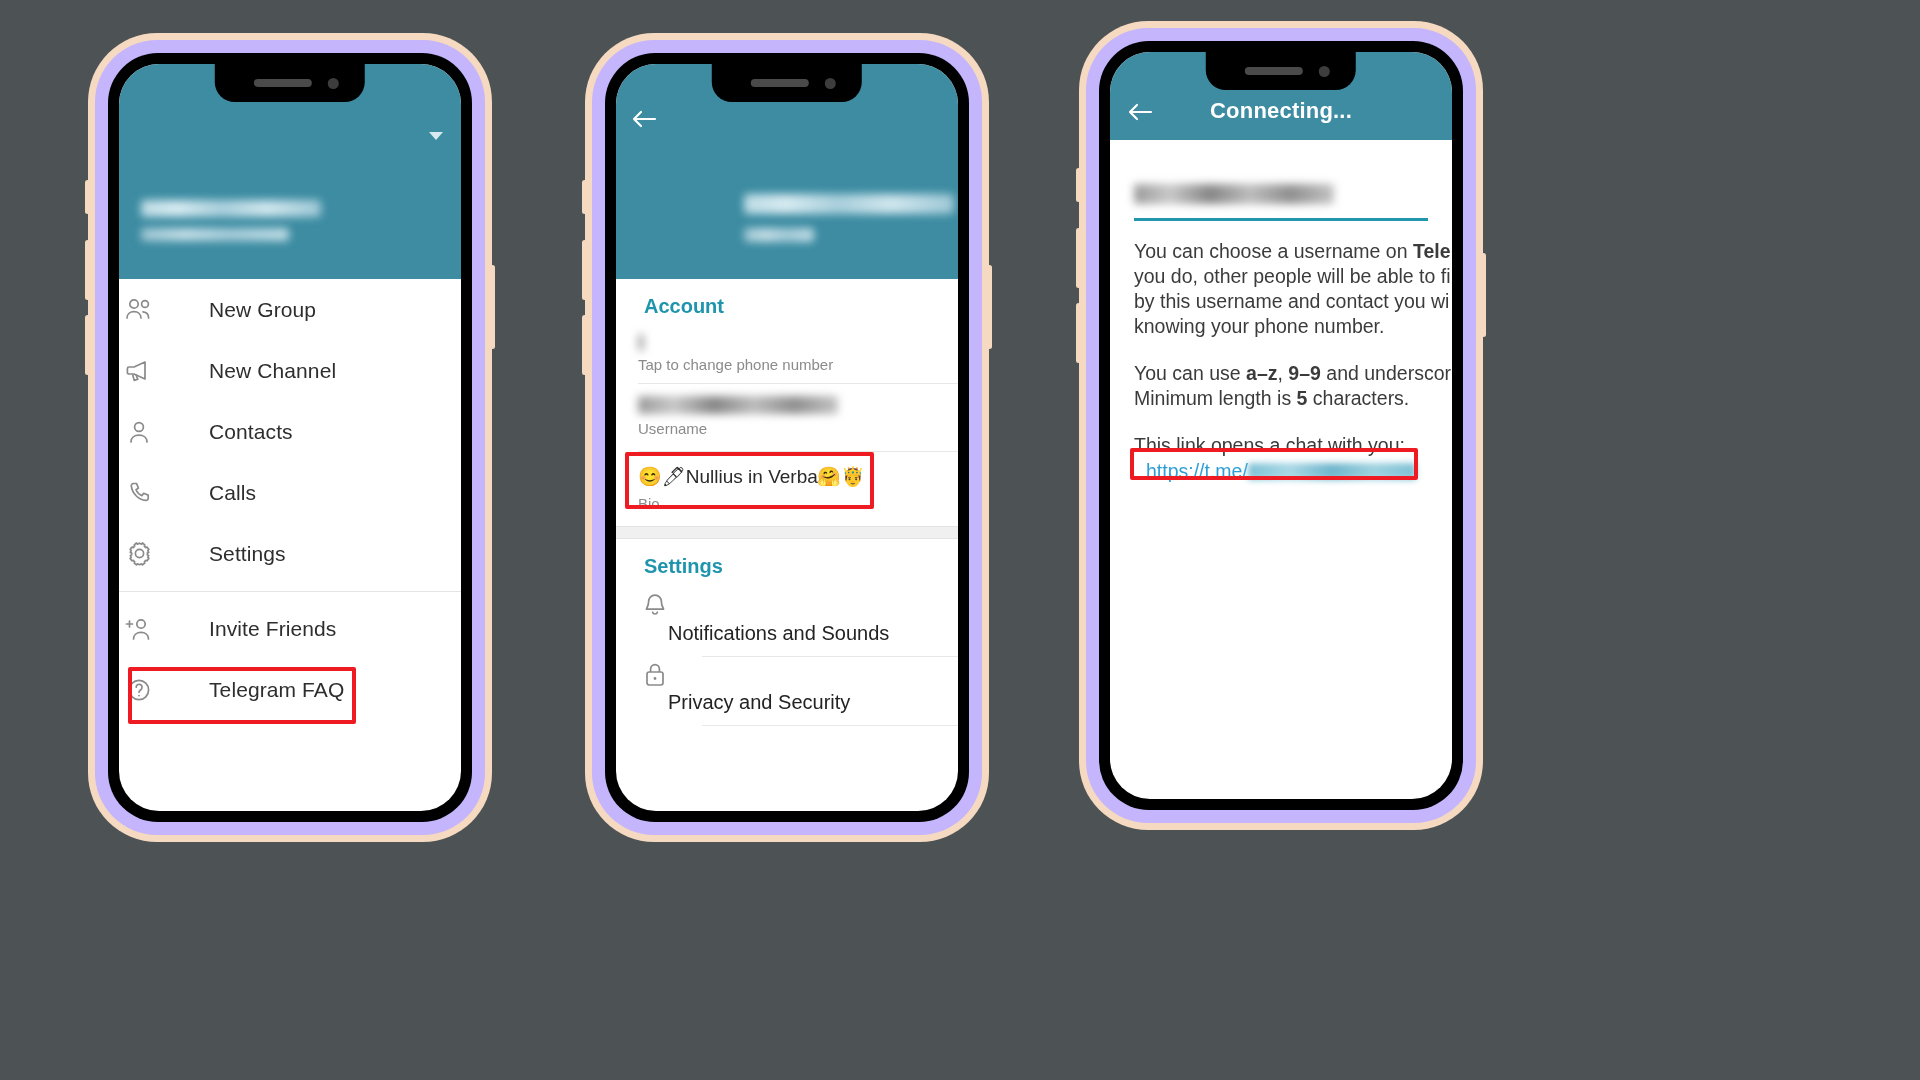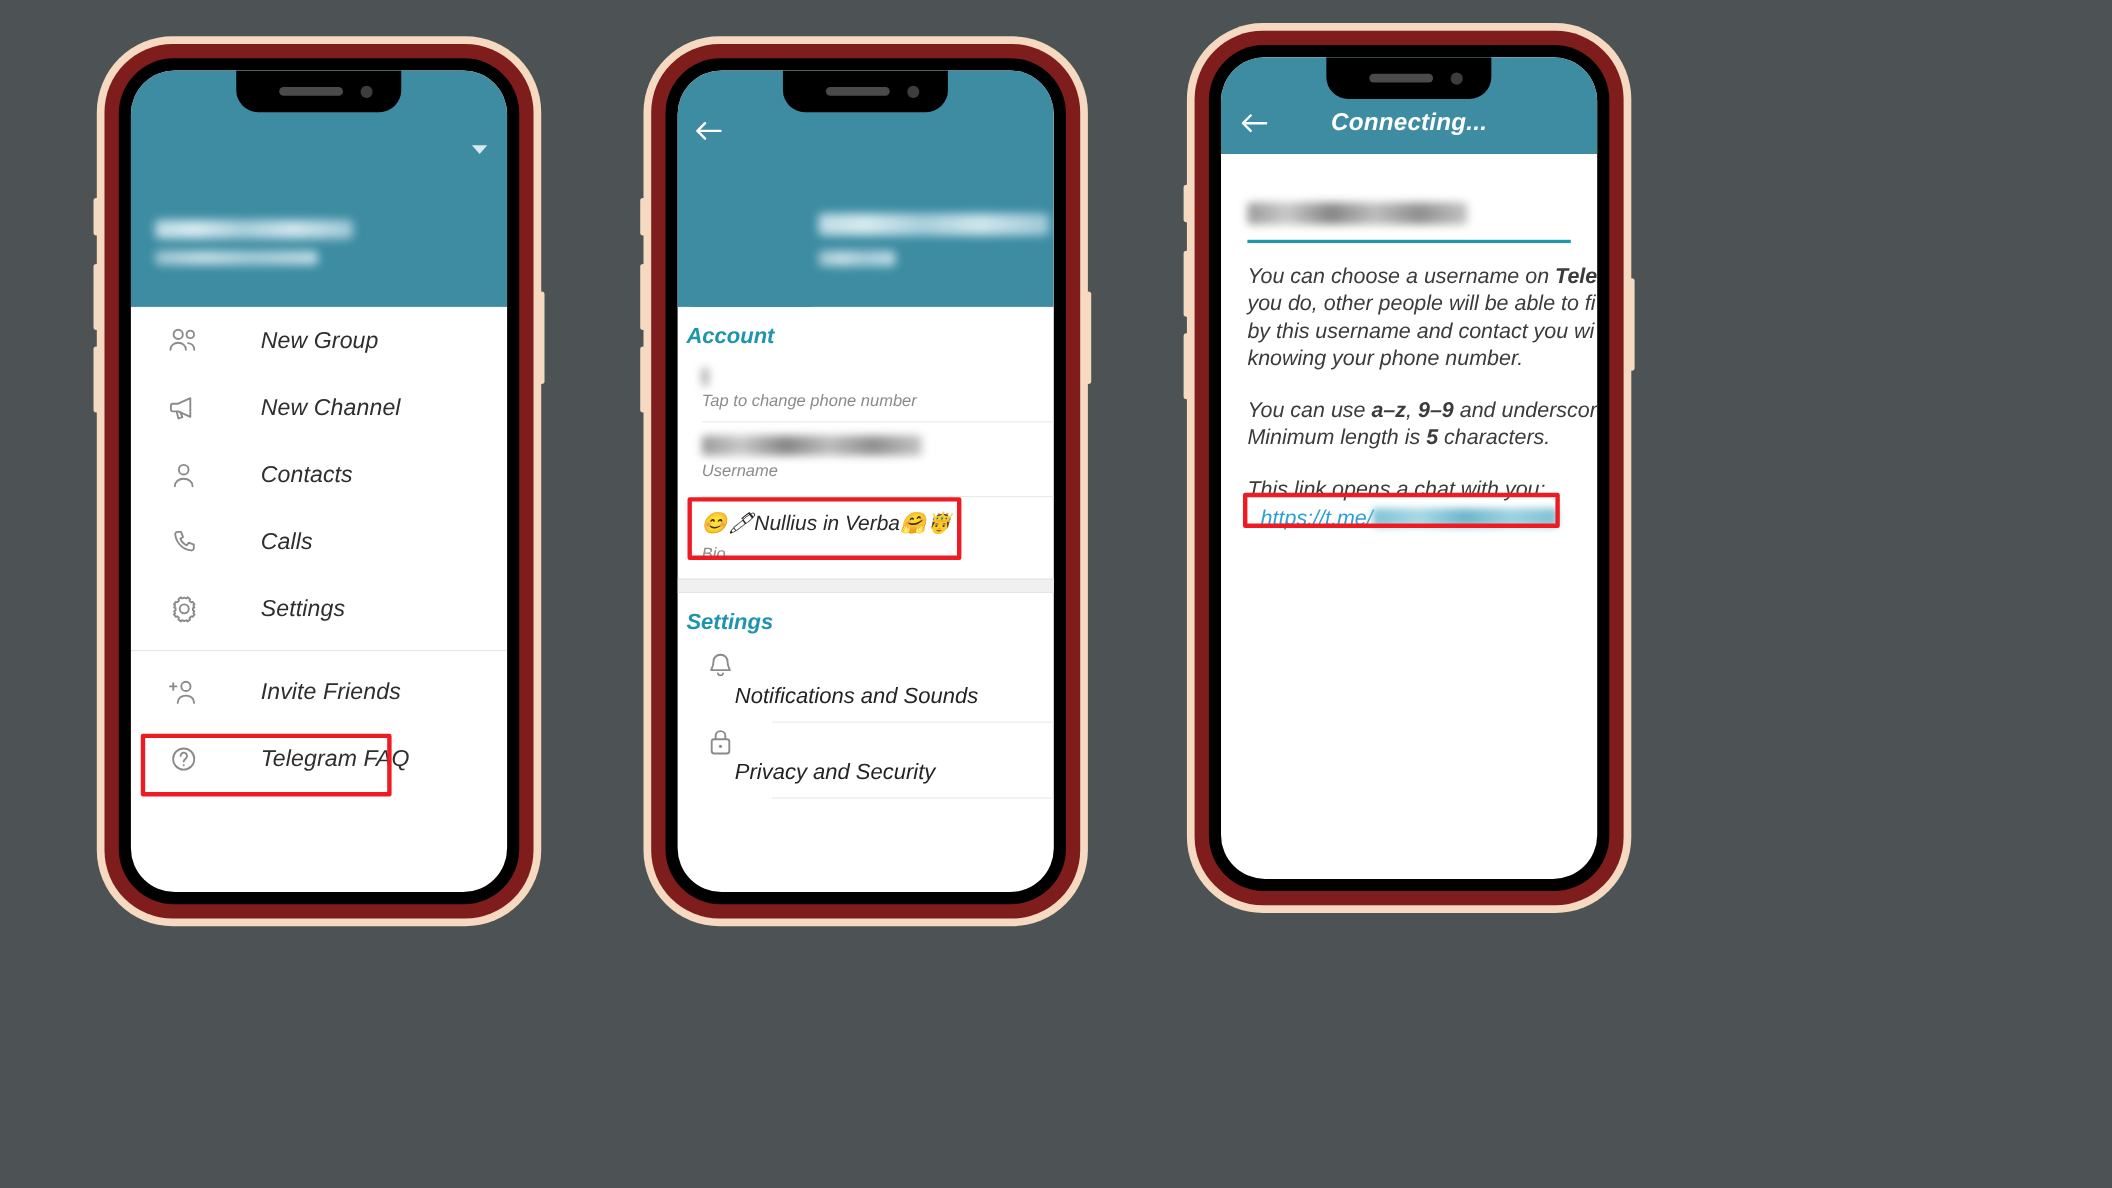--- a/index.html
+++ b/index.html
@@ -20,10 +20,9 @@
   .phone {
     position: absolute;
     border-radius: 62px;
-    background: #7f1d1d;
+    background: #c4b5fd;
     padding: 13px;
     box-shadow: 0 0 0 7px #f5d9c0;
-    font-style: italic;
   }
   .phone-inner {
     position: relative;

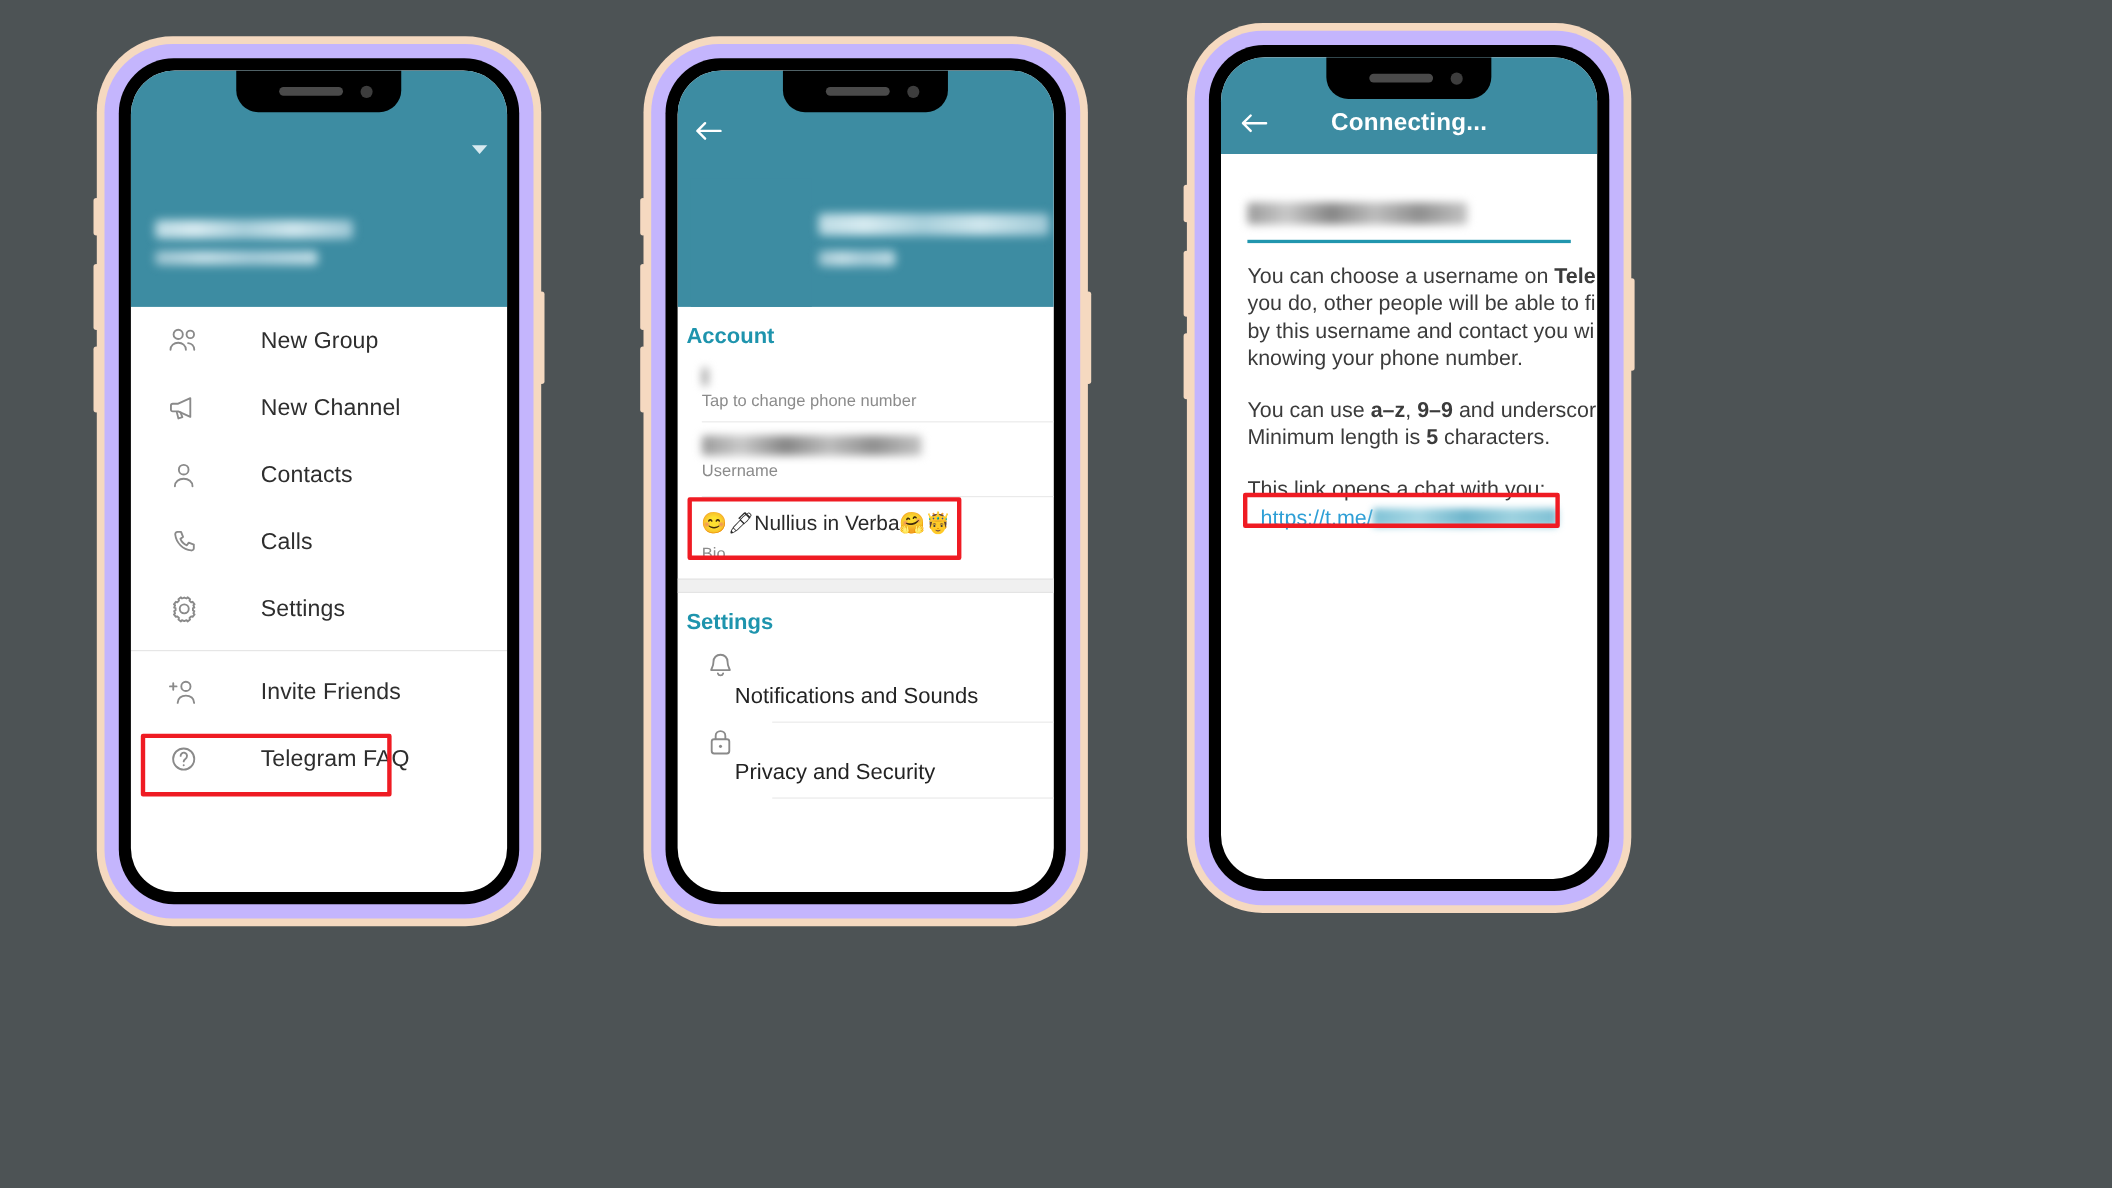--- a/index.html
+++ b/index.html
@@ -115,7 +115,6 @@
     display: flex;
     align-items: center;
     height: 61px;
-    padding-left: 28px;
   }
   .menu-item .ico {
     width: 40px; height: 32px;

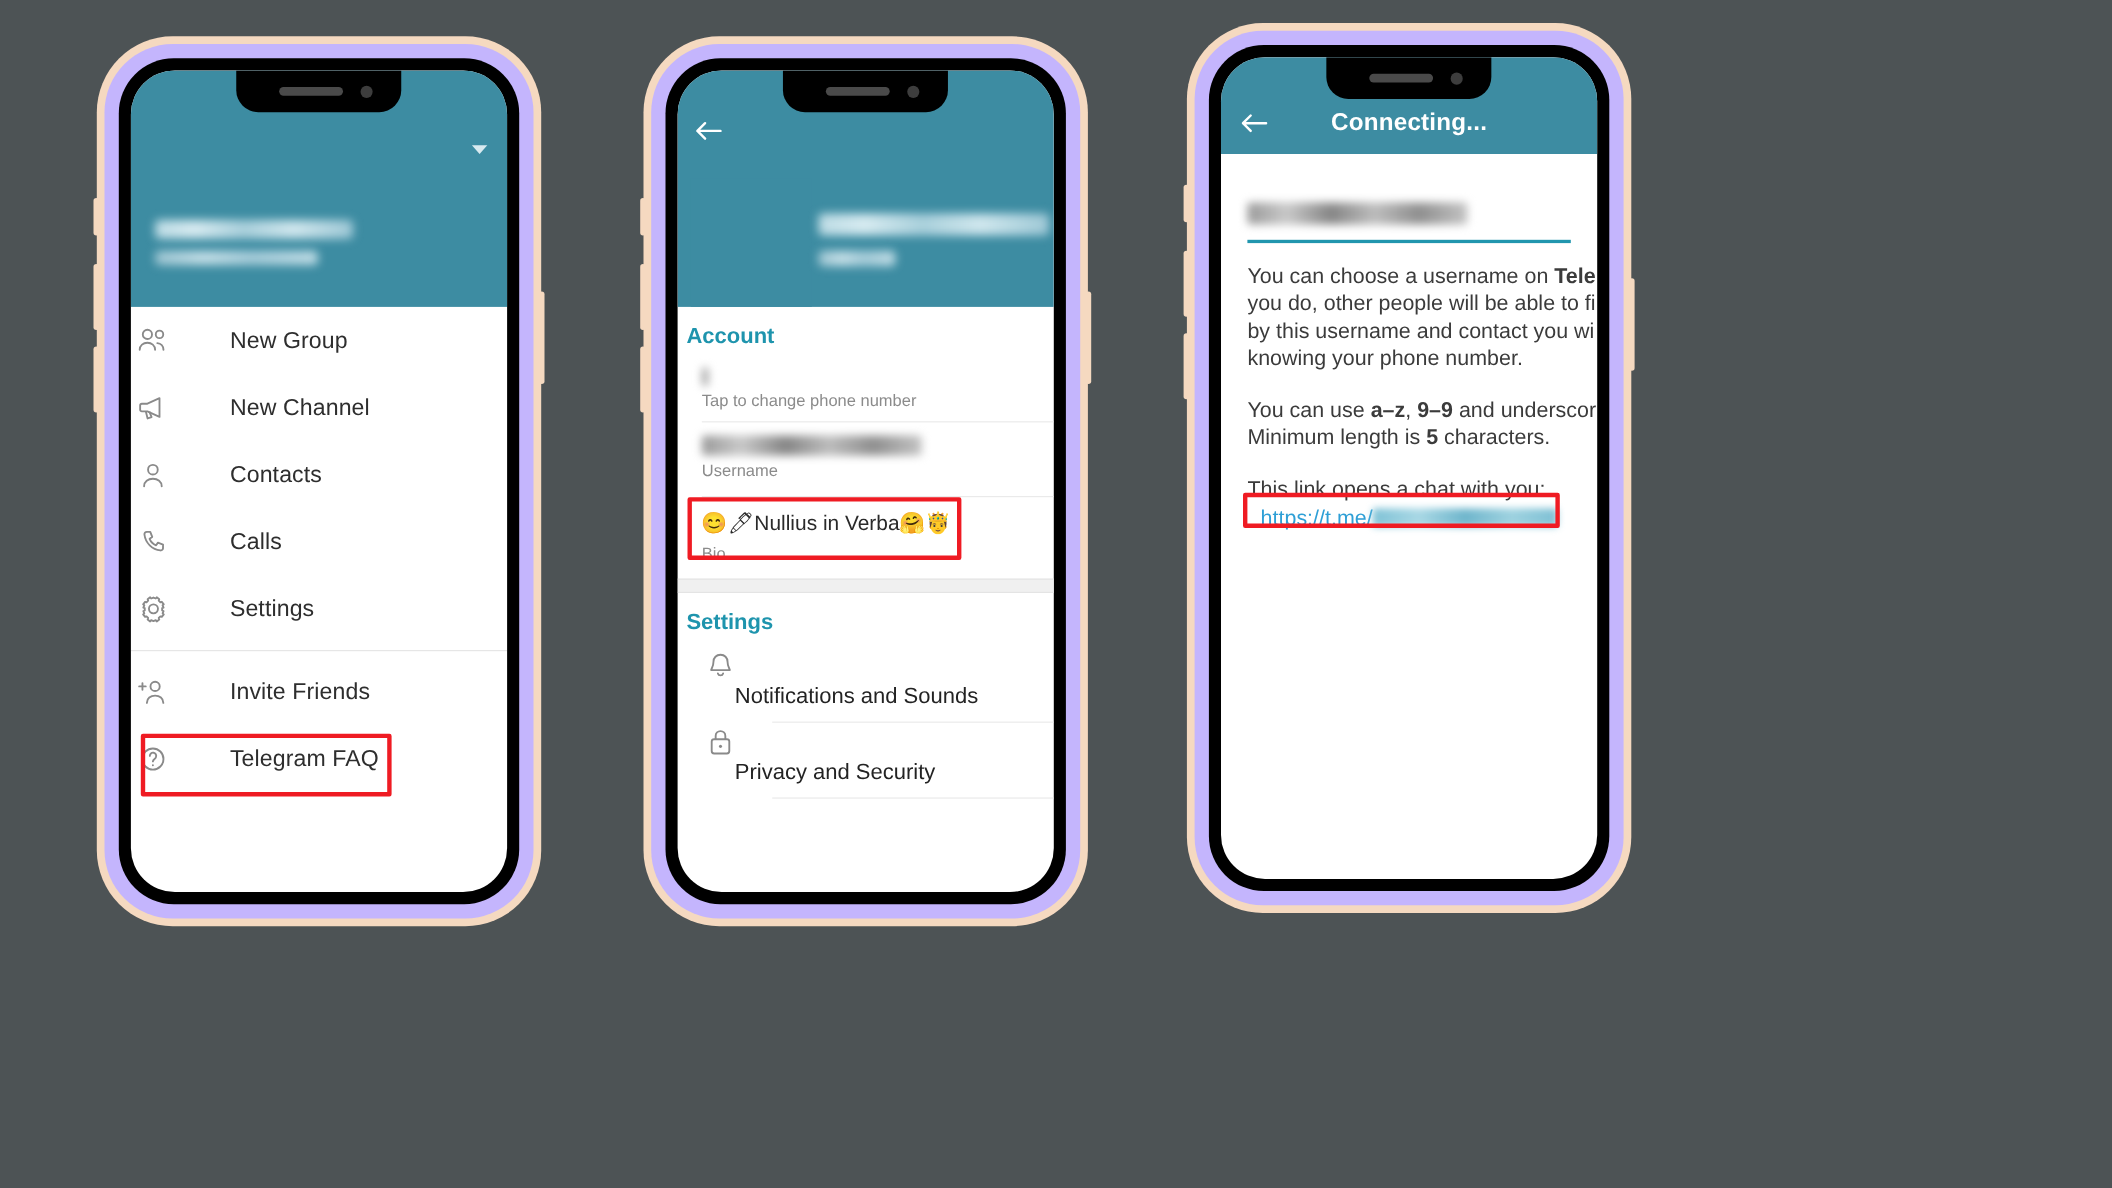--- a/index.html
+++ b/index.html
@@ -146,7 +146,7 @@
     color: #1e94ad;
     font-size: 20px;
     font-weight: bold;
-    padding: 16px 0 10px 8px;
+    padding: 16px 0 10px 28px;
   }
   .row {
     padding: 6px 0 10px 22px;

